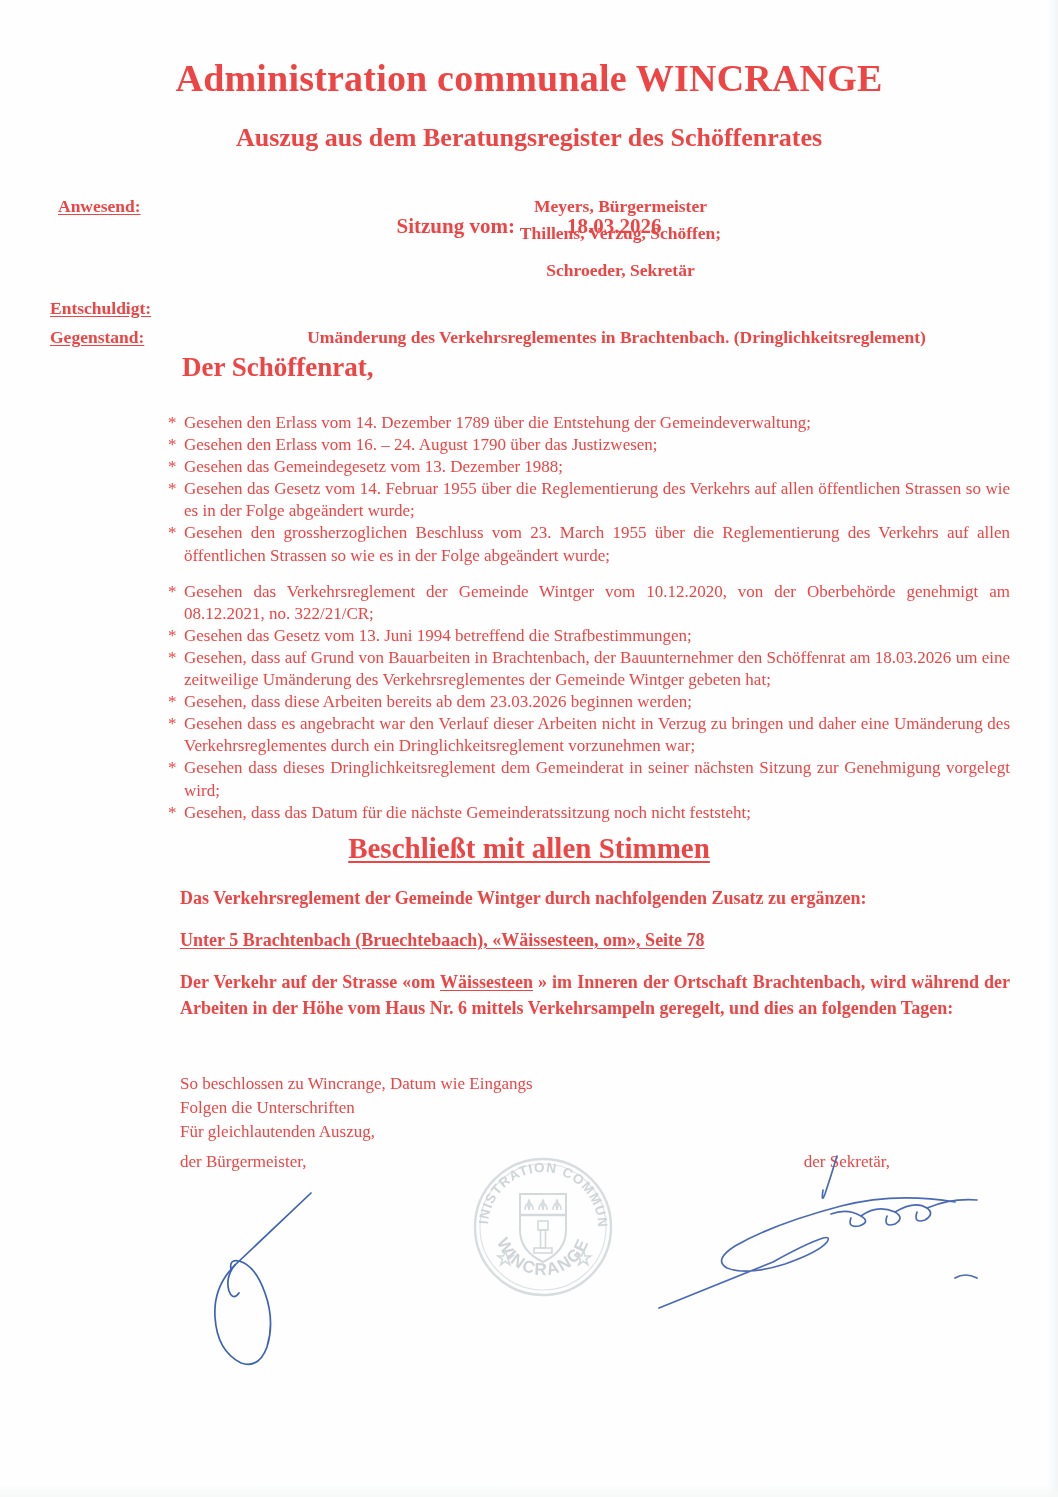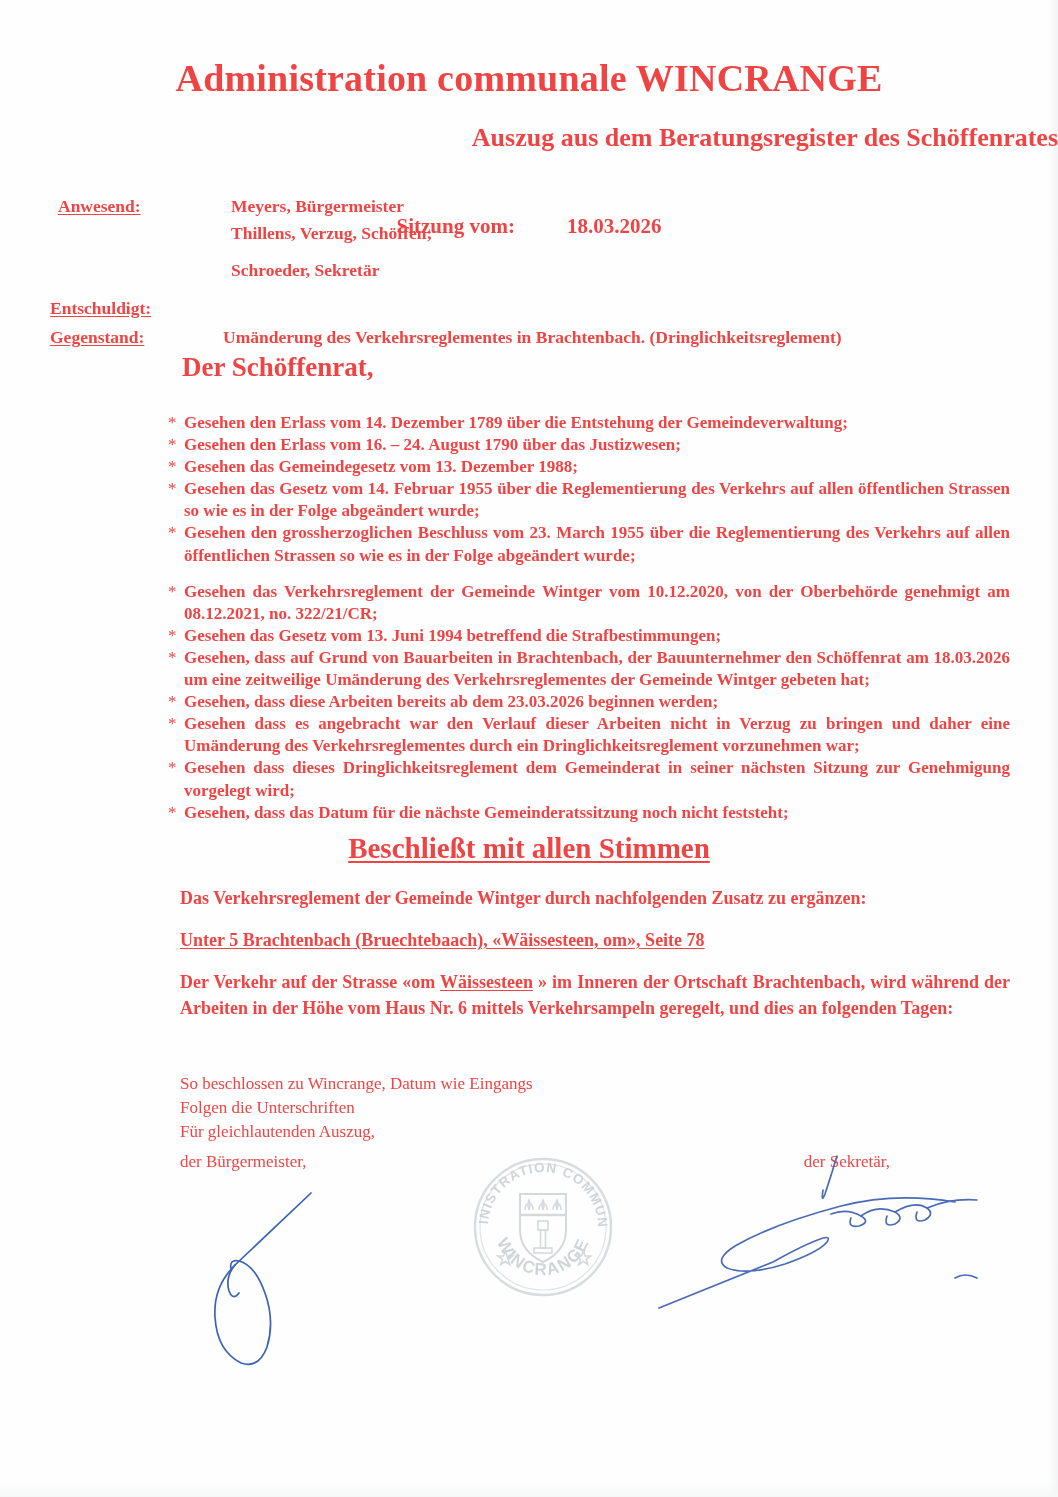--- a/index.html
+++ b/index.html
@@ -49,7 +49,7 @@
     position: absolute;
     left: 0; top: 124px;
     width: 1058px;
-    text-align: right;
+    text-align: center;
     font-size: 26px;
     font-weight: bold;
     line-height: 1.1;

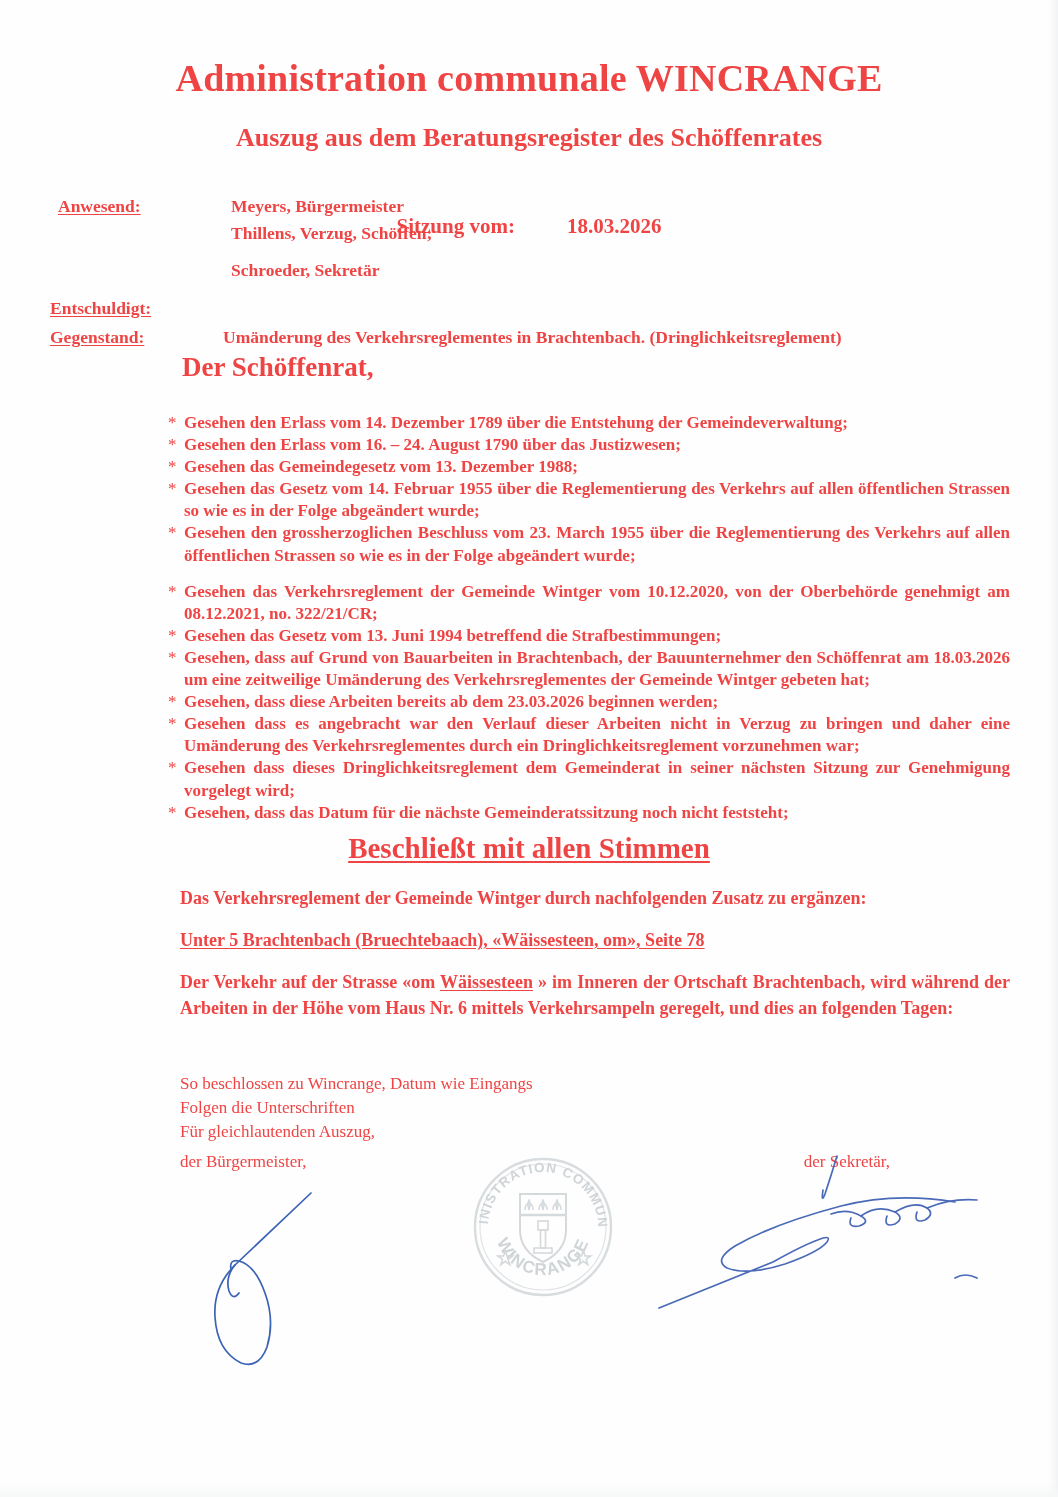--- a/index.html
+++ b/index.html
@@ -90,7 +90,7 @@
     text-underline-offset: 2px;
   }
   .meta-label.pad-left { padding-left: 8px; }
-  .meta-value { flex: 1; }
+  .meta-value { flex: 1; text-align: center; }
   .meta-row.sub { margin-top: 0; }
   .meta-row.sub .meta-label { visibility: hidden; }
   .meta-row.tight { margin-bottom: 12px; margin-top: 20px; }

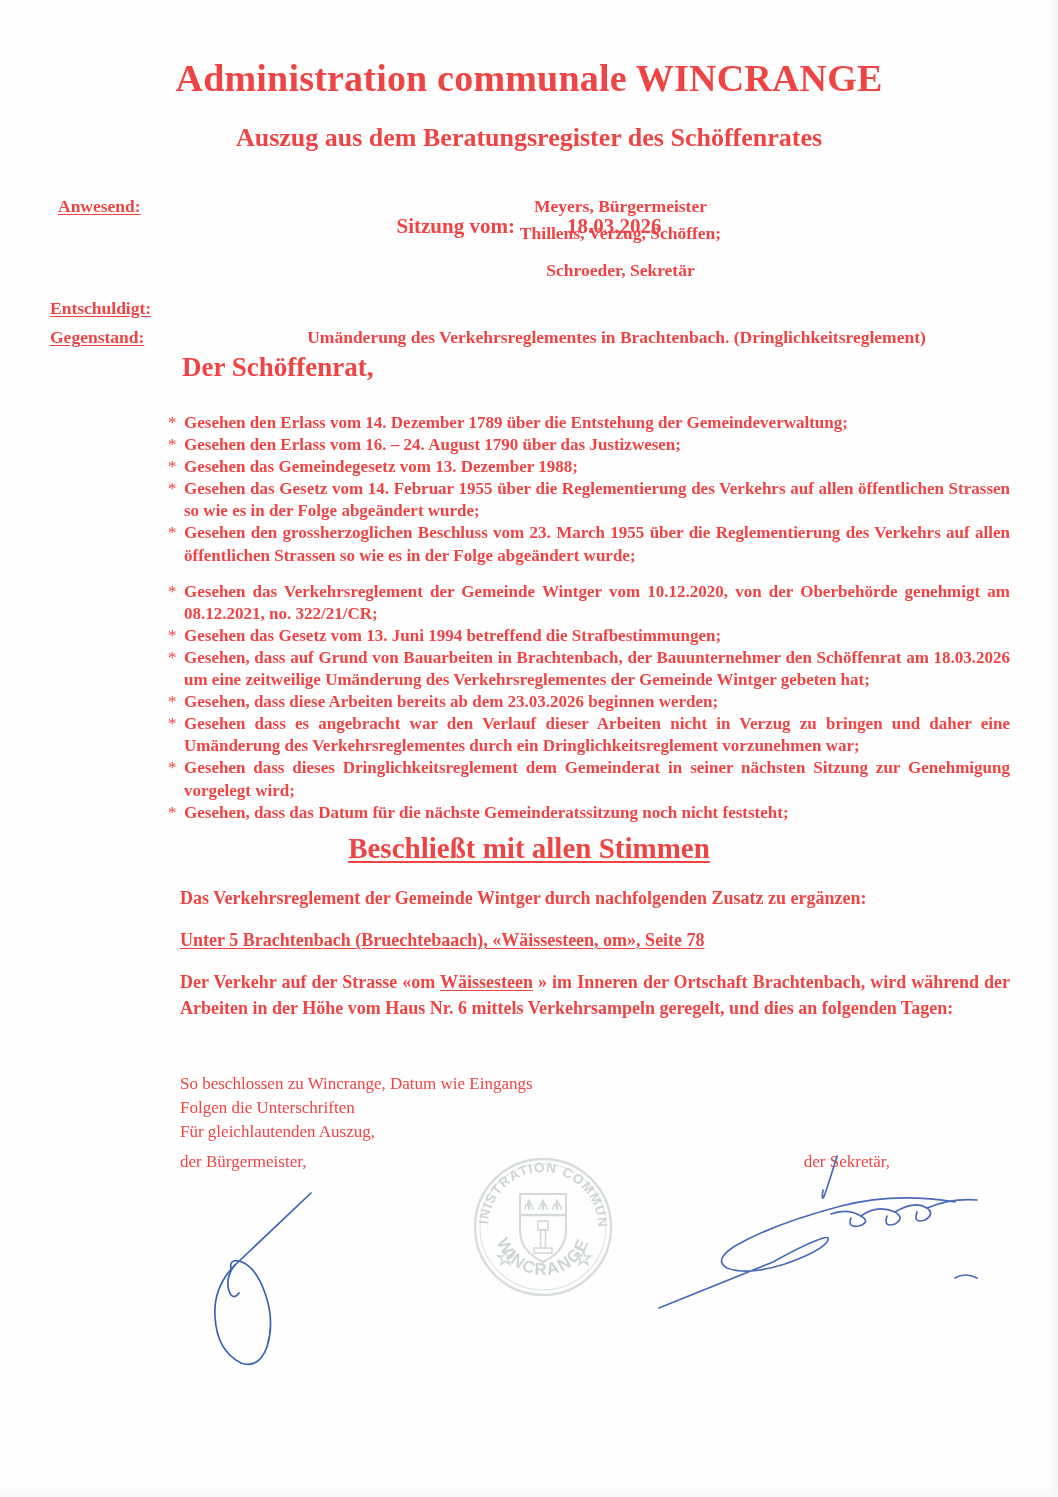--- a/index.html
+++ b/index.html
@@ -124,7 +124,6 @@
     flex: 1;
     text-align: justify;
     text-justify: inter-word;
-    font-weight: bold;
   }
   .recital.gap-before { margin-top: 14px; }
   .recital.justified .rtext { text-align-last: left; }

